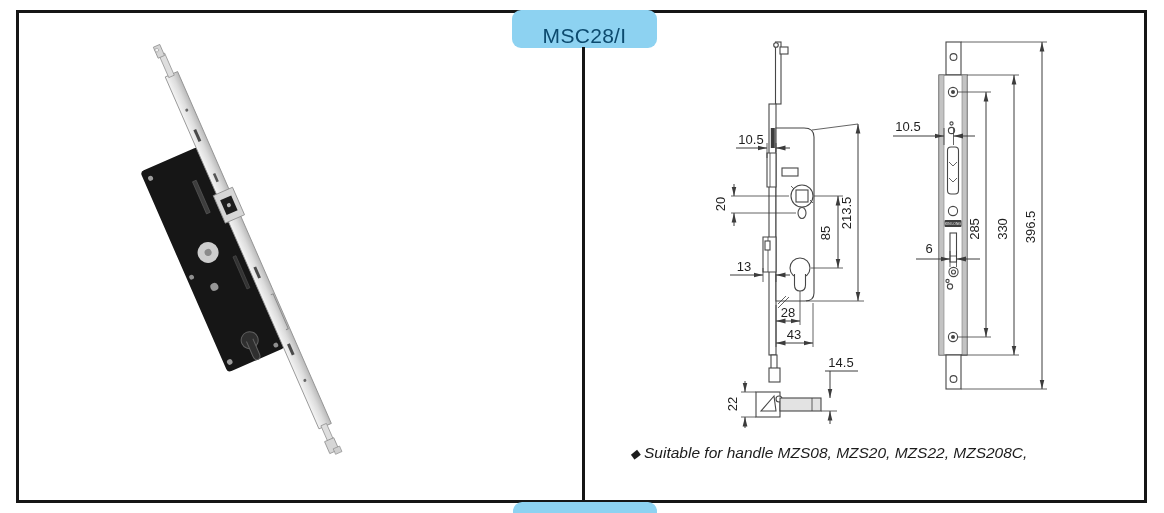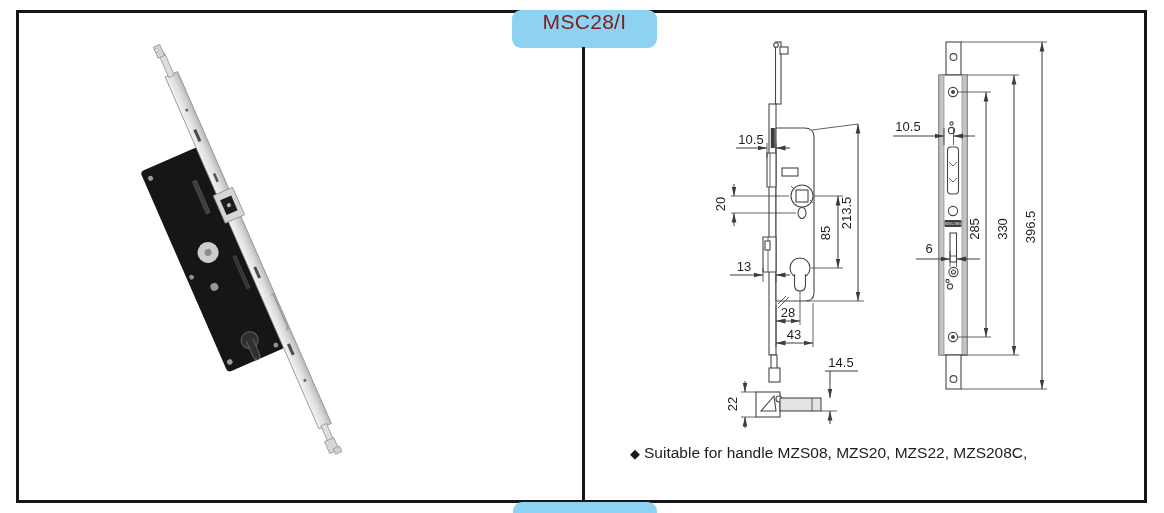--- a/index.html
+++ b/index.html
@@ -9,8 +9,8 @@
          border:3.5px solid #161616;box-sizing:border-box;background:transparent;}
   .divider{position:absolute;left:581.5px;top:47px;width:3.5px;height:456px;background:#161616;}
   .title-box{position:absolute;left:512px;top:10px;width:145px;height:38px;
-             background:#8dd2f1;border-radius:9px;display:flex;align-items:flex-start;
-             justify-content:center;font-size:21px;color:#7f1d1d;letter-spacing:.3px;}
+             background:#8dd2f1;border-radius:9px;display:flex;align-items:flex-end;
+             justify-content:center;font-size:21px;color:#0c4a6e;letter-spacing:.3px;}
   .bottom-tab{position:absolute;left:513px;top:502px;width:144px;height:12px;
               background:#8dd2f1;border-radius:9px 9px 0 0;}
   .note{position:absolute;left:630px;top:443px;font-size:15.5px;line-height:20px;color:#1c1c1c;}

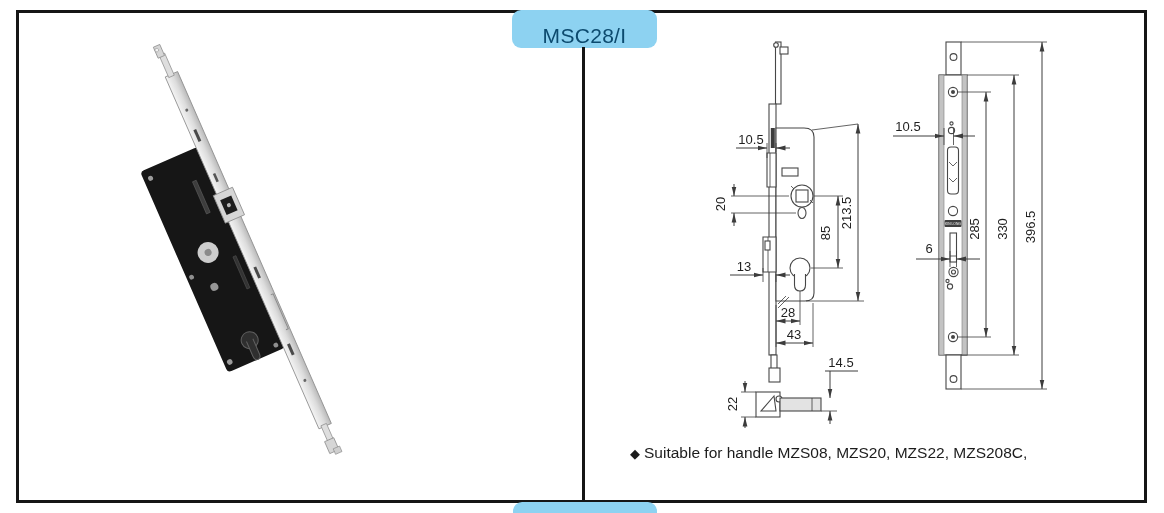--- a/index.html
+++ b/index.html
@@ -13,7 +13,7 @@
              justify-content:center;font-size:21px;color:#0c4a6e;letter-spacing:.3px;}
   .bottom-tab{position:absolute;left:513px;top:502px;width:144px;height:12px;
               background:#8dd2f1;border-radius:9px 9px 0 0;}
-  .note{position:absolute;left:630px;top:443px;font-size:15.5px;line-height:20px;color:#1c1c1c;}
+  .note{position:absolute;left:630px;top:443px;font-size:15.5px;line-height:20px;color:#1c1c1c;font-style:italic;}
   .note .row2{padding-left:17px;}
   .bullet{font-size:13px;margin-right:4px;}
   svg.photo{position:absolute;left:20px;top:14px;}

